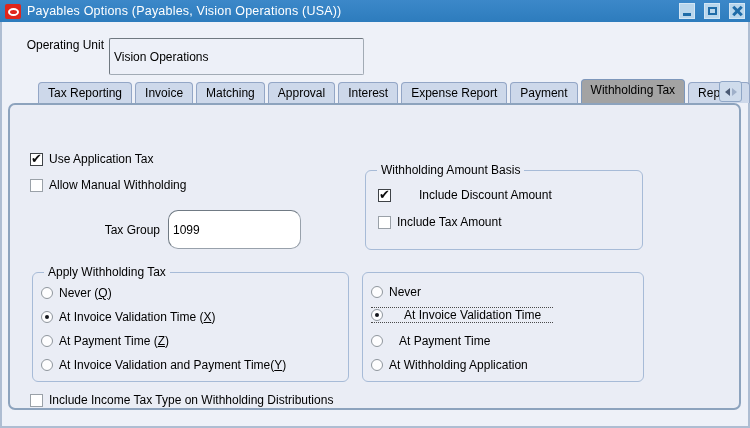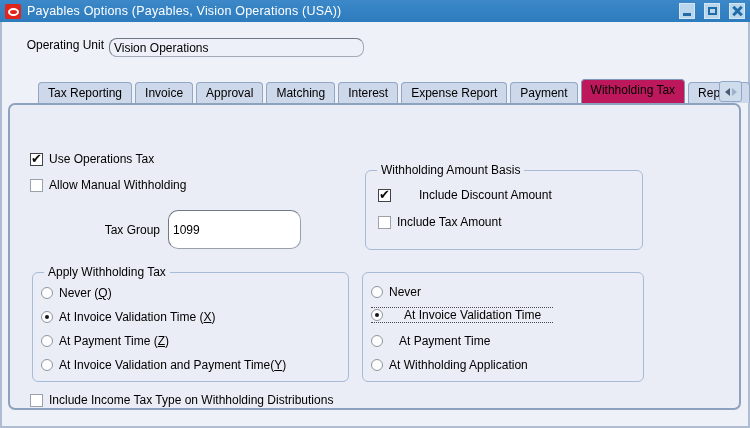--- a/index.html
+++ b/index.html
@@ -57,8 +57,8 @@
   .opunit-label { width:86px; text-align:right; }
   .field {
     border:1px solid; border-color:#6f7880 #a2abb5 #a2abb5 #6f7880;
-    border-radius:8px; padding:2px 4px; font-family:inherit; font-size:12px; color:#000;
-    height:19px; outline:none;
+    border-radius:2px; padding:2px 4px; font-family:inherit; font-size:12px; color:#000;
+    height:37px; outline:none;
   }
   .opunit-field { width:255px; background:#edf0f8; }
 

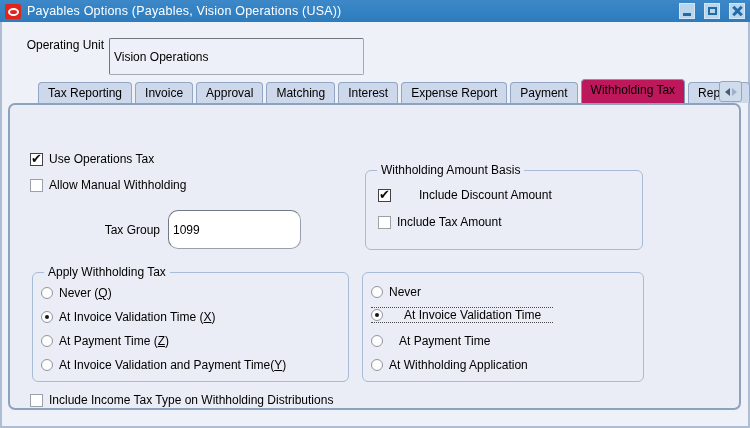--- a/index.html
+++ b/index.html
@@ -154,8 +154,8 @@
 <div class="tabs">
   <div class="tab">Tax Reporting</div>
   <div class="tab">Invoice</div>
+  <div class="tab">Matching</div>
   <div class="tab">Approval</div>
-  <div class="tab">Matching</div>
   <div class="tab">Interest</div>
   <div class="tab">Expense Report</div>
   <div class="tab">Payment</div>

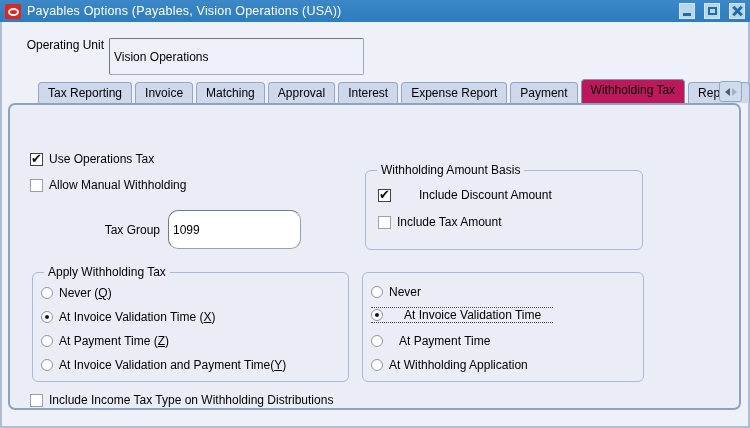--- a/index.html
+++ b/index.html
@@ -72,7 +72,7 @@
     border-radius:4px 4px 0 0; padding:3px 9px 4px; white-space:nowrap;
     height:21px; cursor:default;
   }
-  .tab.on { background:#be185d; height:24px; border-color:#7d97bb; }
+  .tab.on { background:#a3a3a3; height:24px; border-color:#7d97bb; }
   .tab-scroll {
     position:absolute; right:8px; top:81px; width:23px; height:21px;
     background:#cfdcec; border:1px solid #8fa6c6; border-radius:3px;

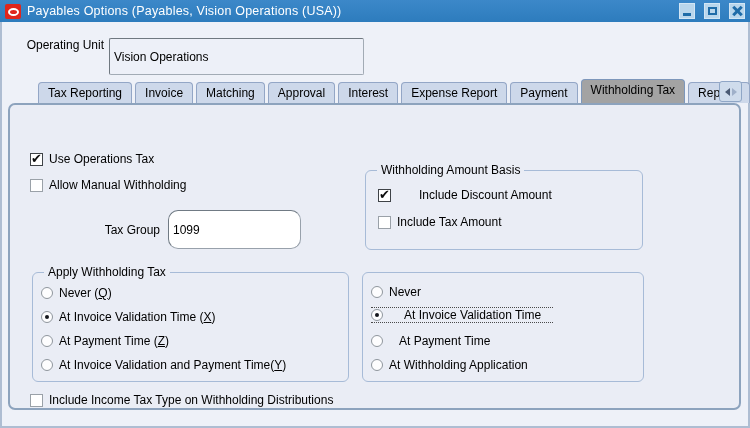--- a/index.html
+++ b/index.html
@@ -171,7 +171,7 @@
 
   <div class="check-row" style="left:20px; top:46px;">
     <span class="cb on"></span>
-    <span>Use Operations Tax</span>
+    <span>Use Application Tax</span>
   </div>
 
   <div class="check-row" style="left:20px; top:72px;">

